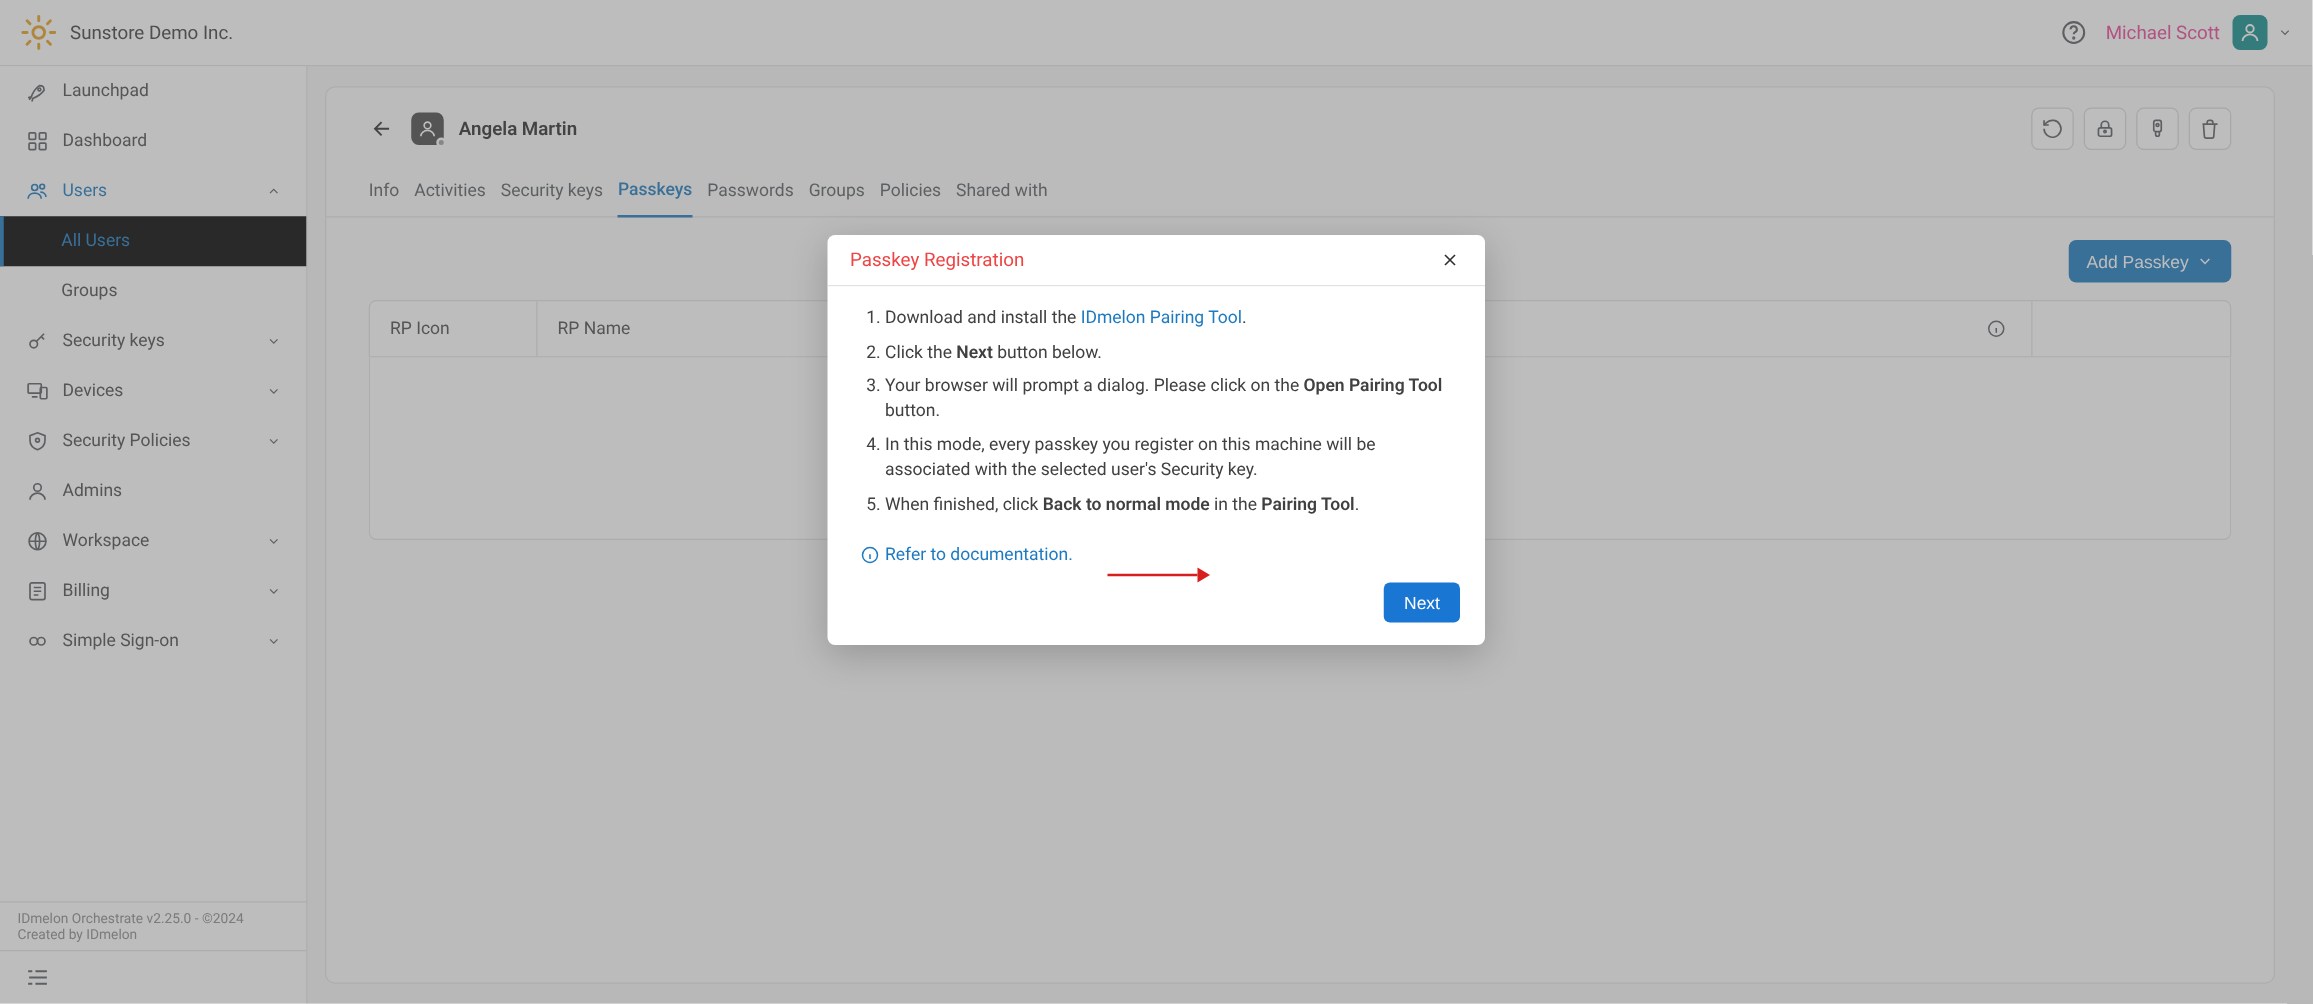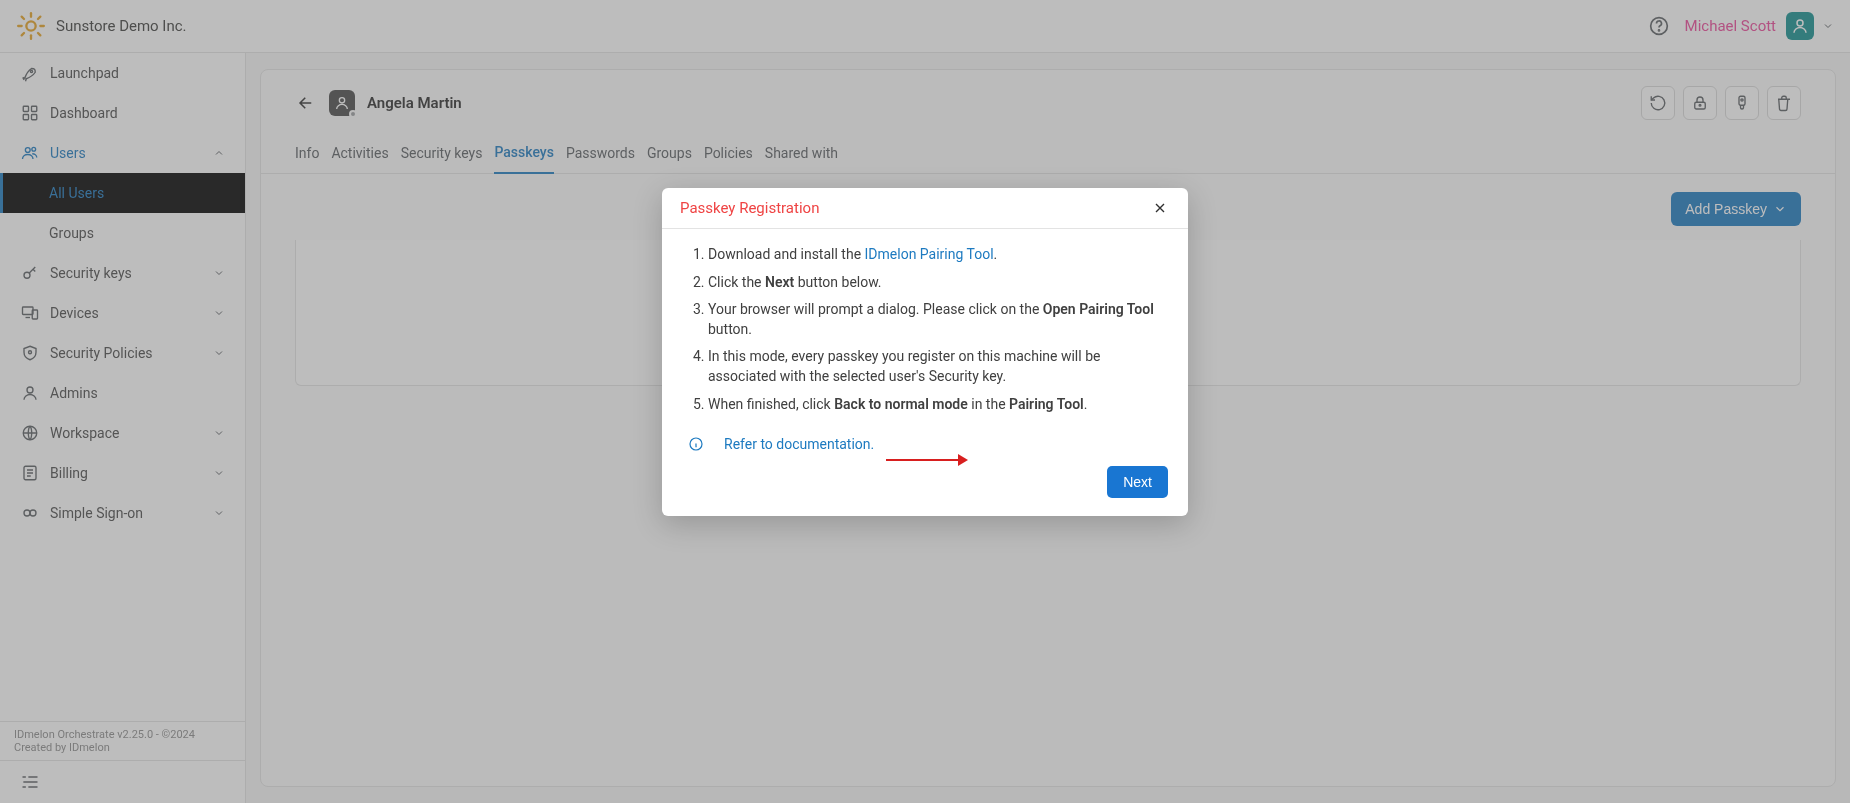--- a/index.html
+++ b/index.html
@@ -41,7 +41,7 @@
   .collapse-btn{height:42px;display:flex;align-items:center;padding-left:20px;}
 
   
-  .main{position:absolute;left:var(--sidebar-w);right:0;top:53px;bottom:0;padding:16px 14px;}
+  .main{position:absolute;left:var(--sidebar-w);right:16px;top:53px;bottom:0;padding:16px 14px;}
   .card-outer{border:1px solid var(--border);border-radius:8px;height:100%;background:#fbfbfb;}
   .page-head{display:flex;align-items:center;padding:16px 34px 8px 34px;}
   .back-btn{width:22px;height:22px;display:flex;align-items:center;justify-content:center;margin-right:12px;cursor:pointer;}

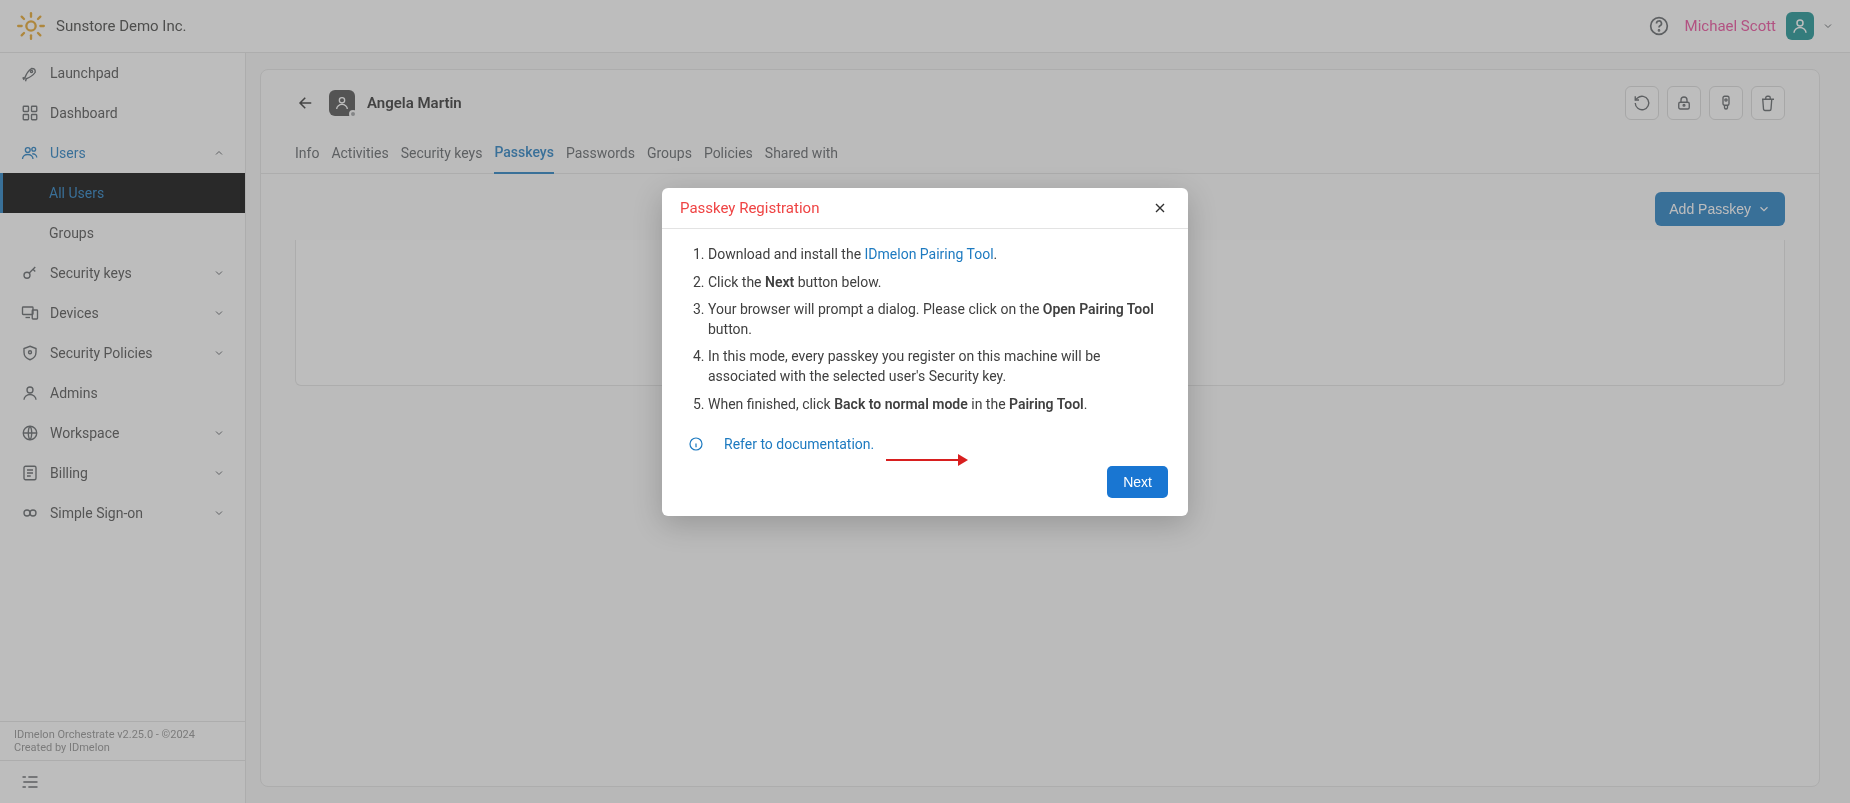--- a/index.html
+++ b/index.html
@@ -340,6 +340,19 @@
             </svg>
         </button>
       </div>
+      <div class="table-head">
+        <div class="th">RP Icon</div>
+        <div class="th">
+          <span>RP Name</span>
+          <span style="float:right;margin-right:4px" class="info-ico">
+              <svg viewBox="0 0 24 24" width="16" height="16" fill="none" stroke="#5b5f63" stroke-width="1.8">
+                <circle cx="12" cy="12" r="9"></circle>
+                <path d="M12 8h.01M11 12h1v4h1"></path>
+              </svg>
+            </span>
+        </div>
+        <div class="th"></div>
+      </div>
       <div class="table-body"></div>
     </div>
   </div>

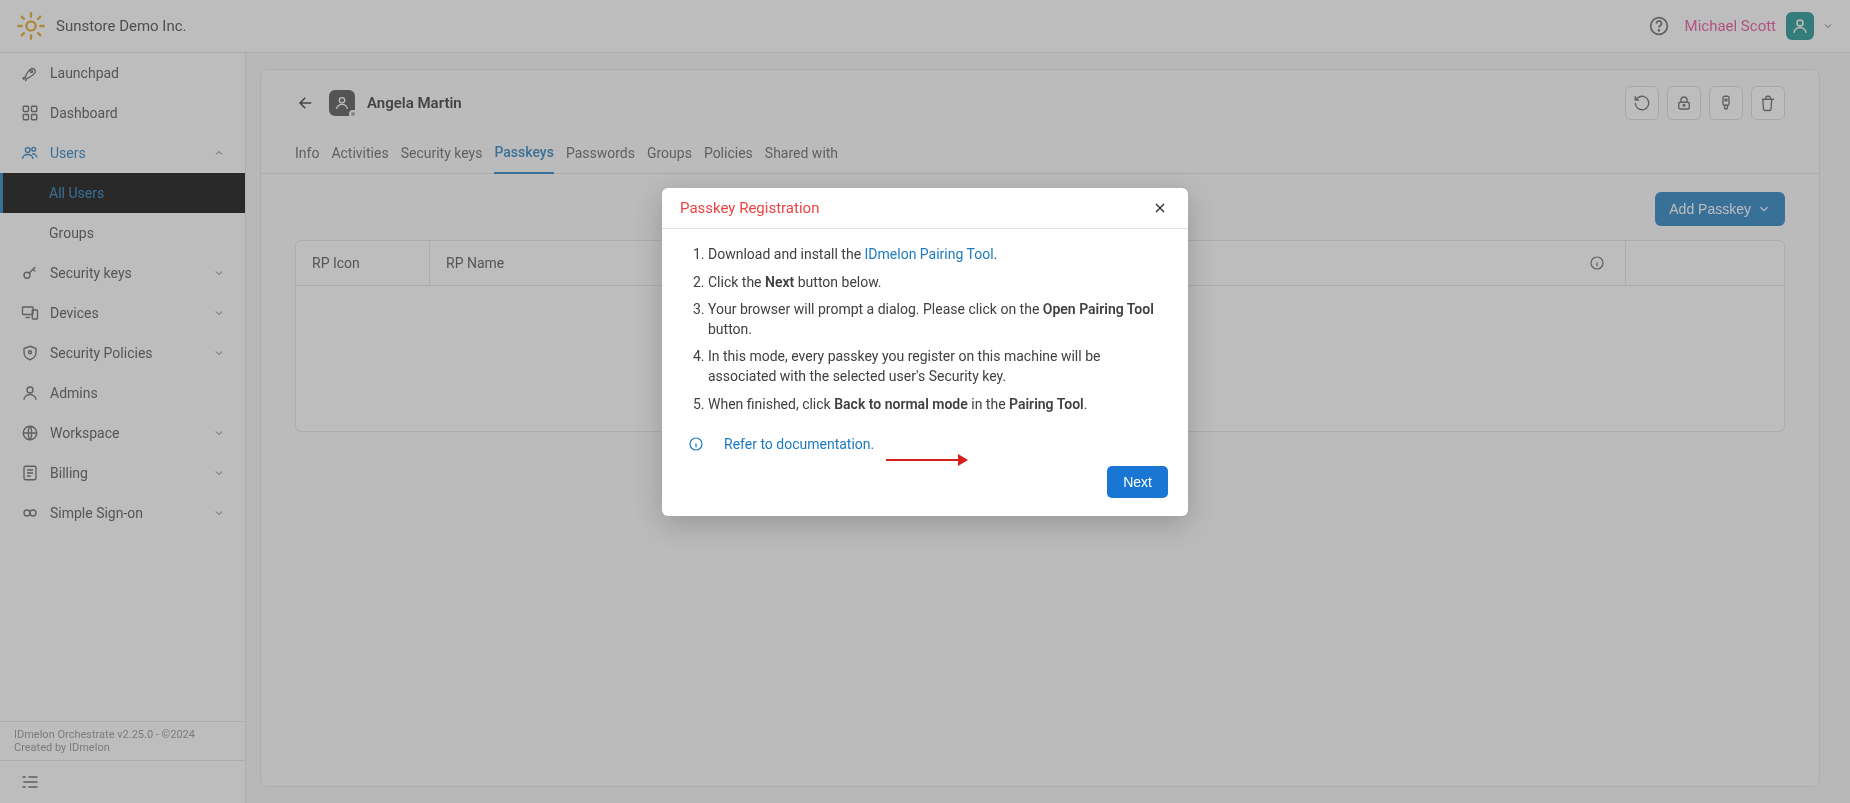--- a/index.html
+++ b/index.html
@@ -78,7 +78,7 @@
   .modal-body li{margin-bottom:8px;line-height:1.4;}
   .bold{font-weight:600;}
   .link{color:var(--accent);cursor:pointer;text-align:center;}
-  .doc-link{display:flex;align-items:center;gap:20px;padding:6px 26px 2px 26px;color:var(--accent);font-size:14px;}
+  .doc-link{display:flex;align-items:center;gap:4px;padding:6px 26px 2px 26px;color:var(--accent);font-size:14px;}
   .modal-foot{display:flex;justify-content:flex-end;padding:12px 20px 18px 20px;}
   .btn-next{background:#1976d2;color:#fff;border:none;border-radius:5px;padding:8px 16px;font-size:14px;cursor:pointer;}
   .arrow-annot{position:absolute;pointer-events:none;}

